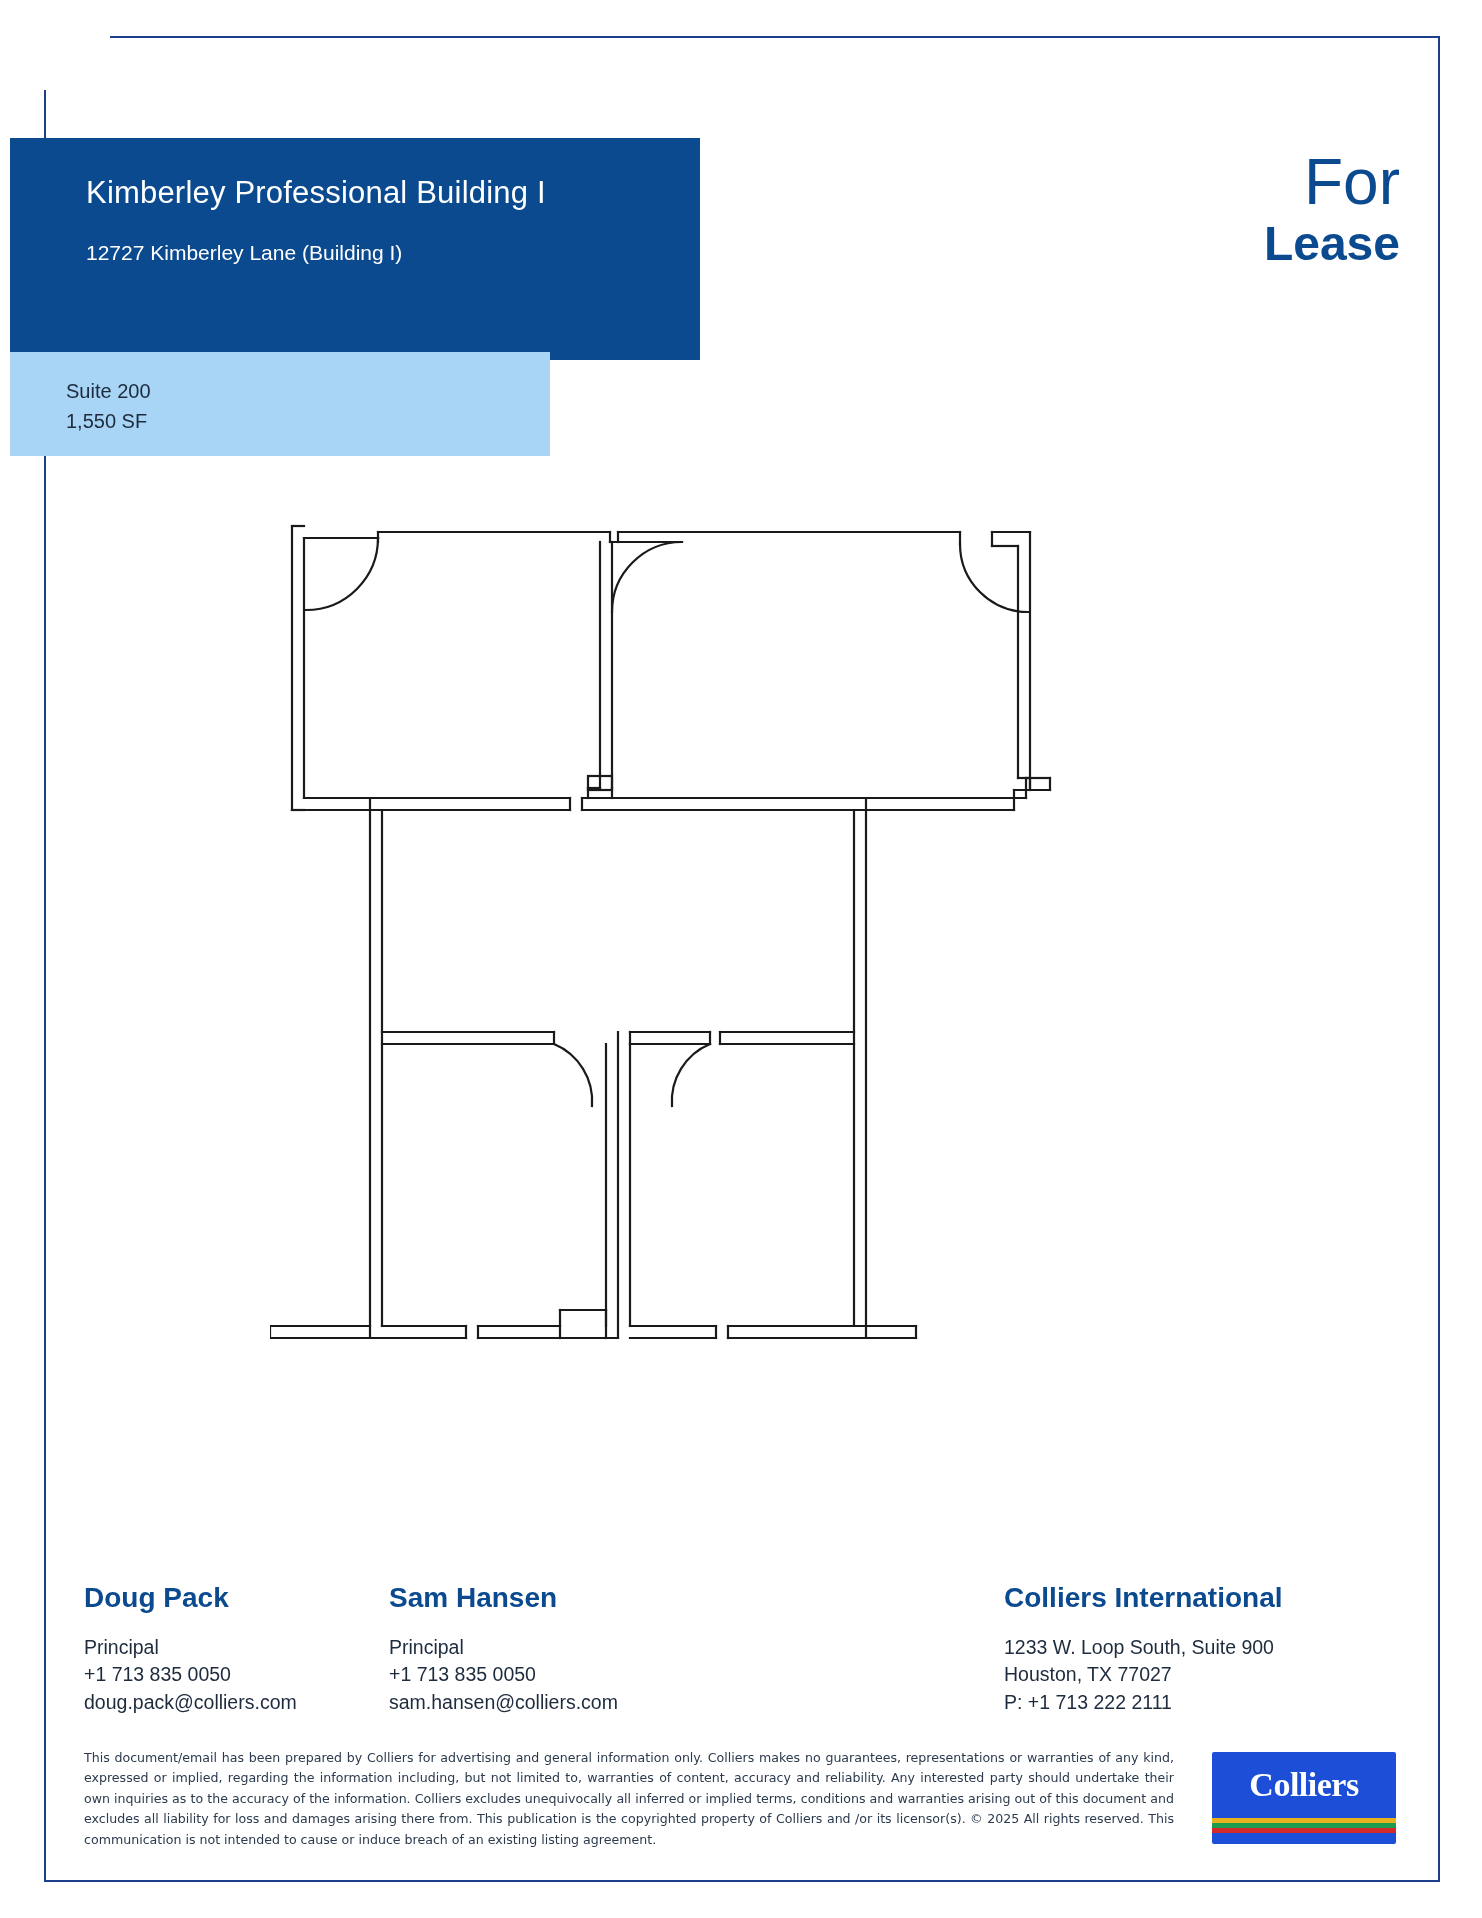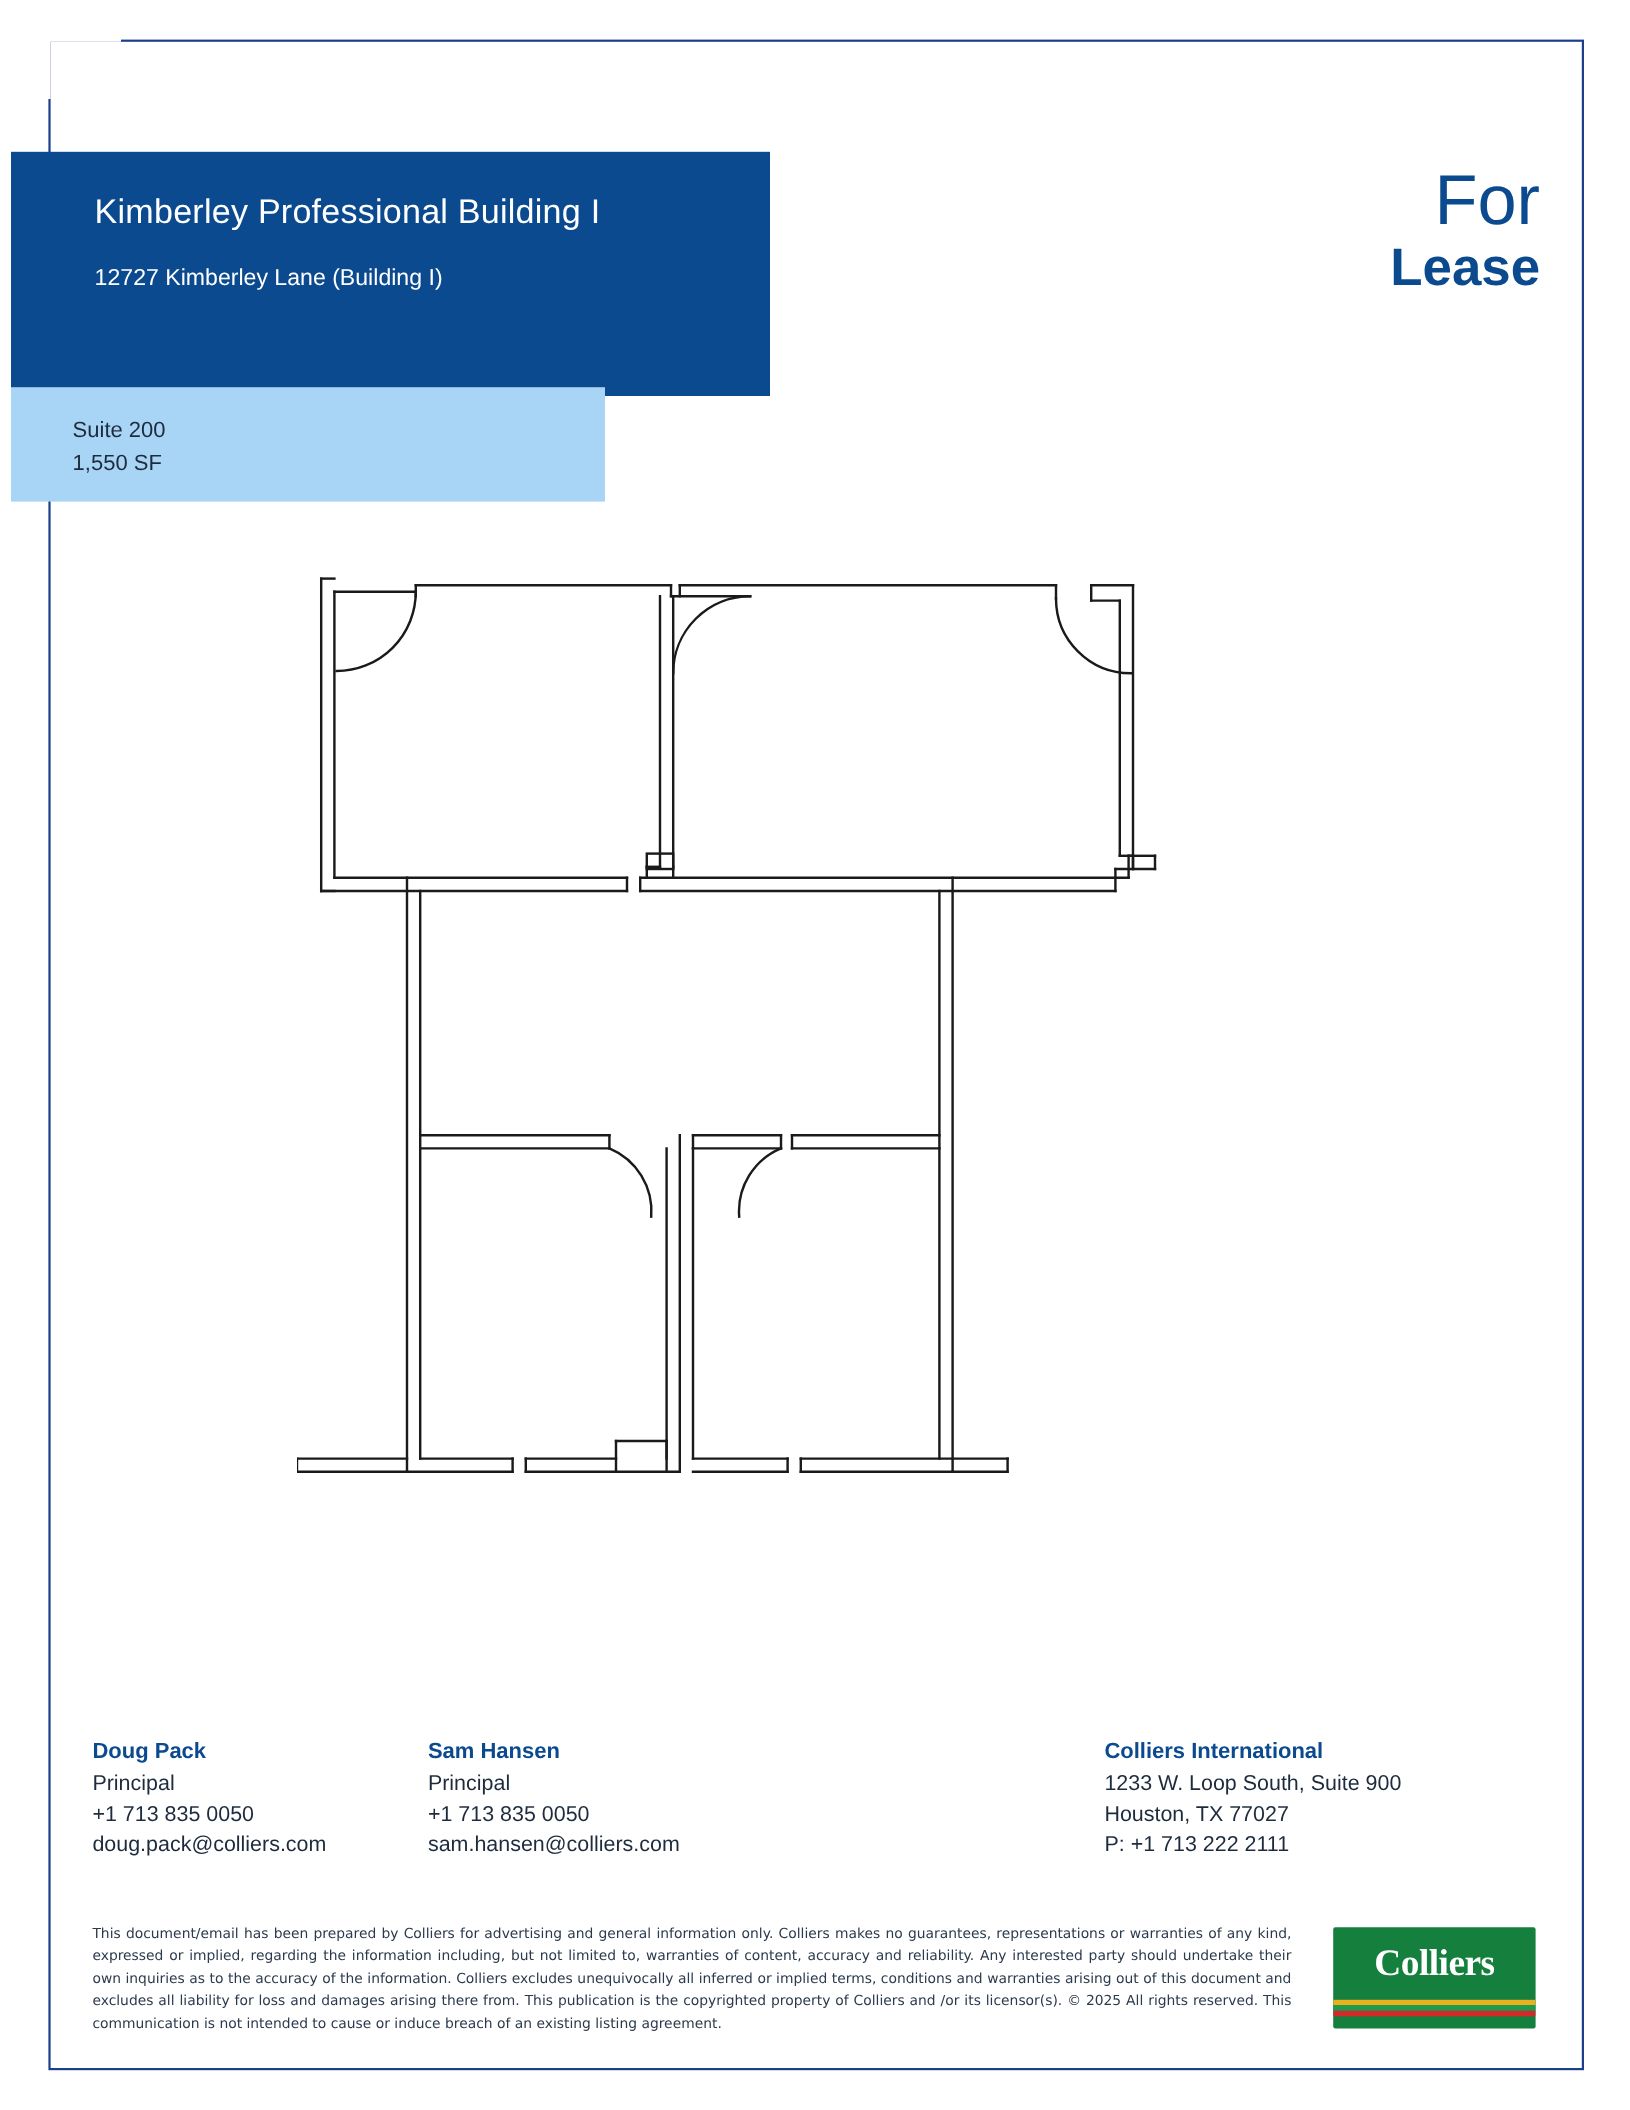--- a/index.html
+++ b/index.html
@@ -150,8 +150,8 @@
   .contact-name {
     font-weight: 700;
     color: #0b4a8f;
-    font-size: 20px;
-    margin-bottom: 2px;
+    font-size: 28px;
+    margin-bottom: 16px;
   }
   .contact-line { color: #1d2b3d; }
 

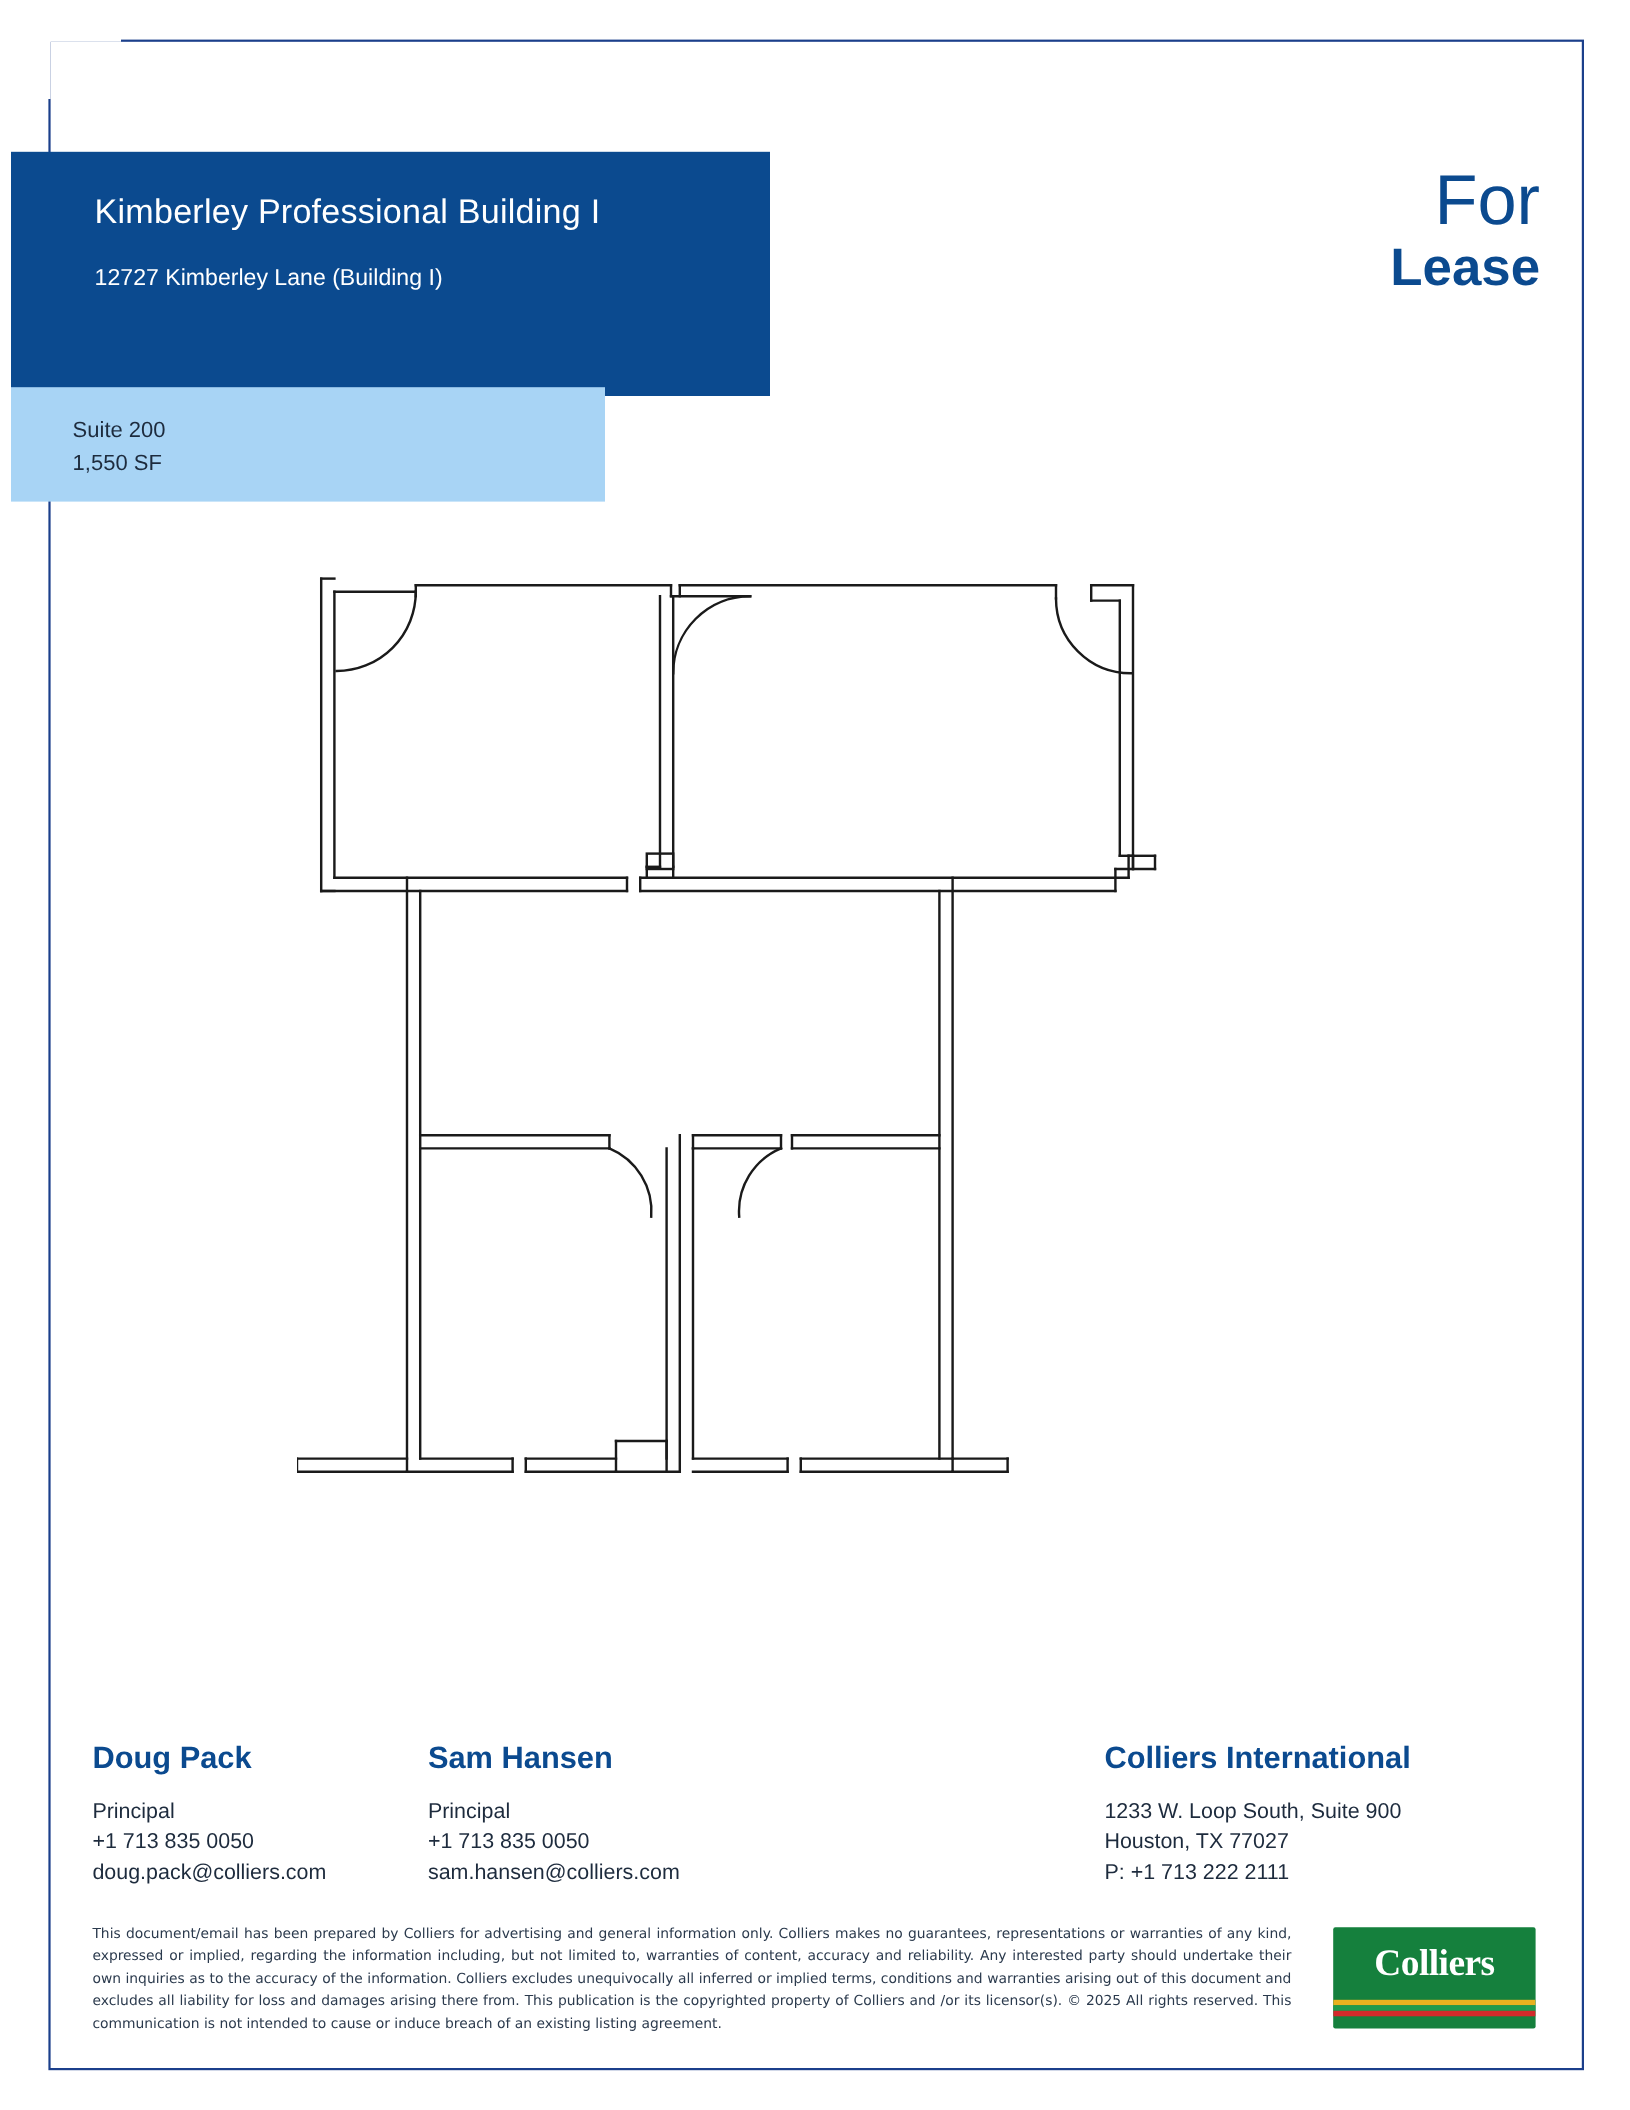--- a/index.html
+++ b/index.html
@@ -175,7 +175,7 @@
     top: 1752px;
     width: 184px;
     height: 92px;
-    background: #15803d;
+    background: #1d4ed8;
     border-radius: 2px;
     overflow: hidden;
   }

